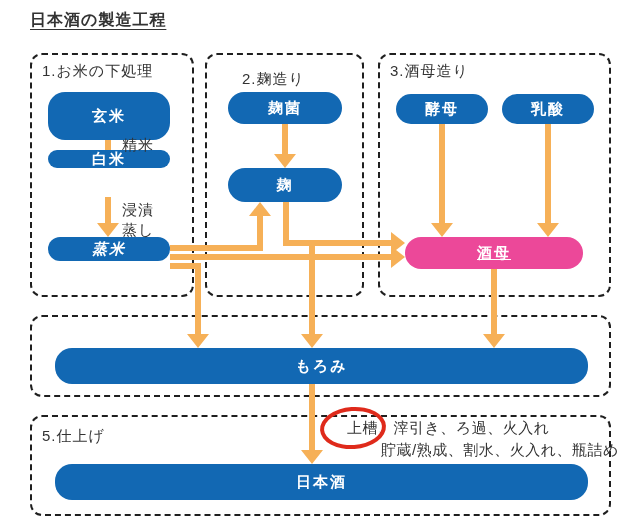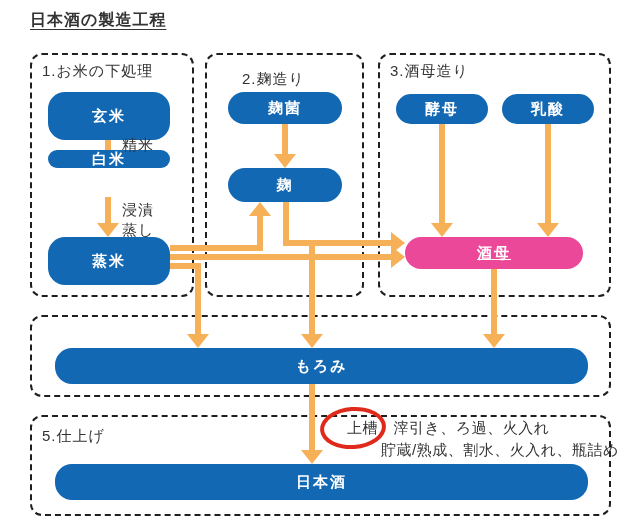--- a/index.html
+++ b/index.html
@@ -90,7 +90,7 @@
 
   <div class="pill" style="left:48px;top:92px;width:122px;height:48px;">玄米</div>
   <div class="pill" style="left:48px;top:150px;width:122px;height:18px;">白米</div>
-  <div class="pill" style="left:48px;top:237px;width:122px;height:48px;">蒸米</div>
+  <div class="pill" style="left:48px;top:237px;width:122px;height:24px;font-style:italic;">蒸米</div>
   <div class="pill" style="left:228px;top:92px;width:114px;height:32px;">麹菌</div>
   <div class="pill" style="left:228px;top:168px;width:114px;height:34px;">麹</div>
   <div class="pill" style="left:396px;top:94px;width:92px;height:30px;">酵母</div>

